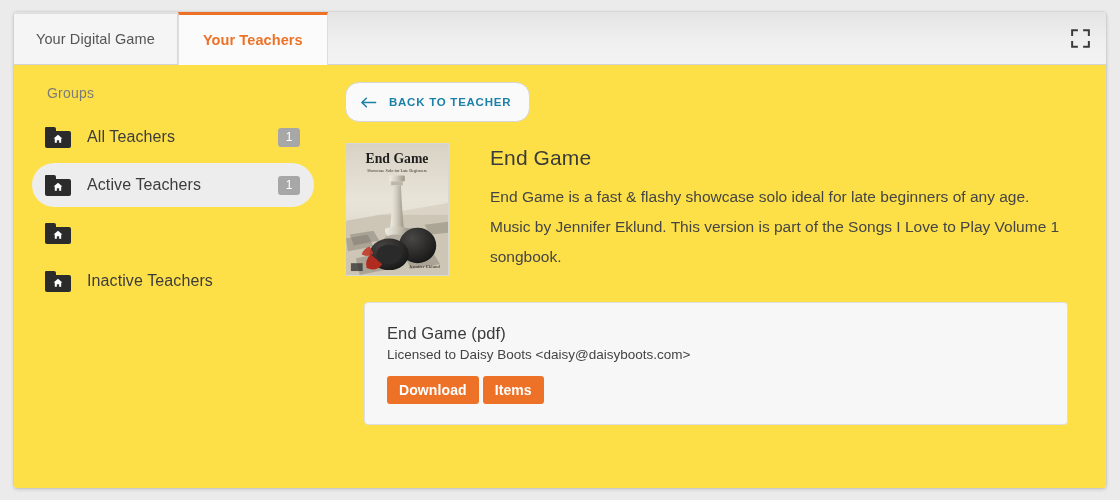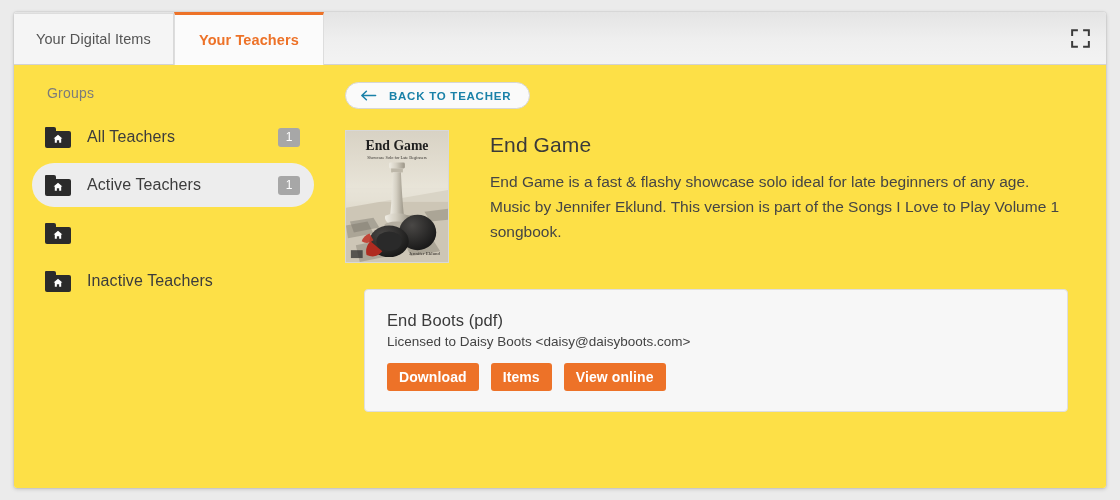--- a/index.html
+++ b/index.html
@@ -274,7 +274,7 @@
 
   <div class="tabbar">
     <div class="tab inactive">
-      <span>Your Digital Items</span>
+      <span>Your Digital Game</span>
     </div>
     <div class="tab active">
       <span>Your Teachers</span>

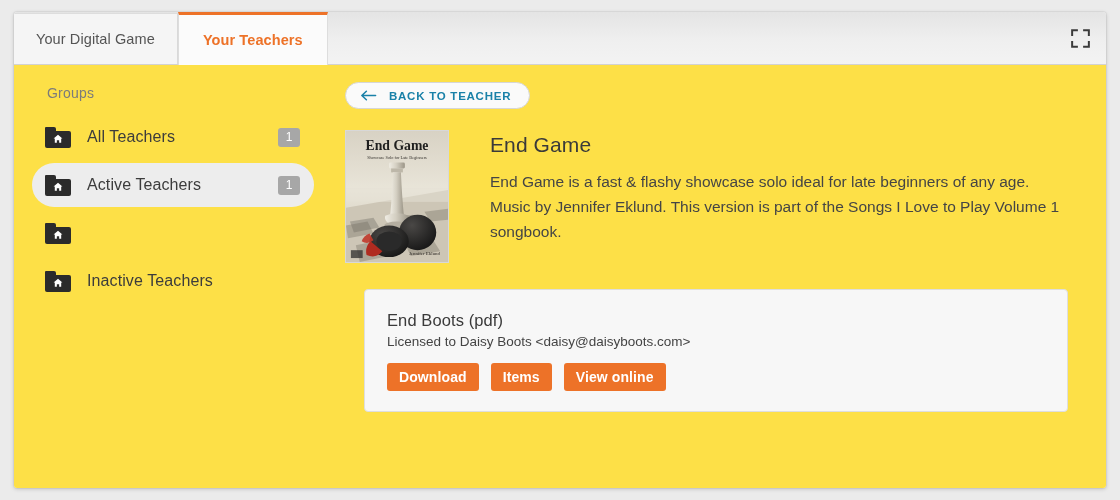--- a/index.html
+++ b/index.html
@@ -170,7 +170,7 @@
   .back-btn {
     display: inline-flex;
     align-items: center;
-    height: 27px;
+    height: 40px;
     padding: 0 18px 0 14px;
     border: 1px solid #d6d6d6;
     border-radius: 14px;

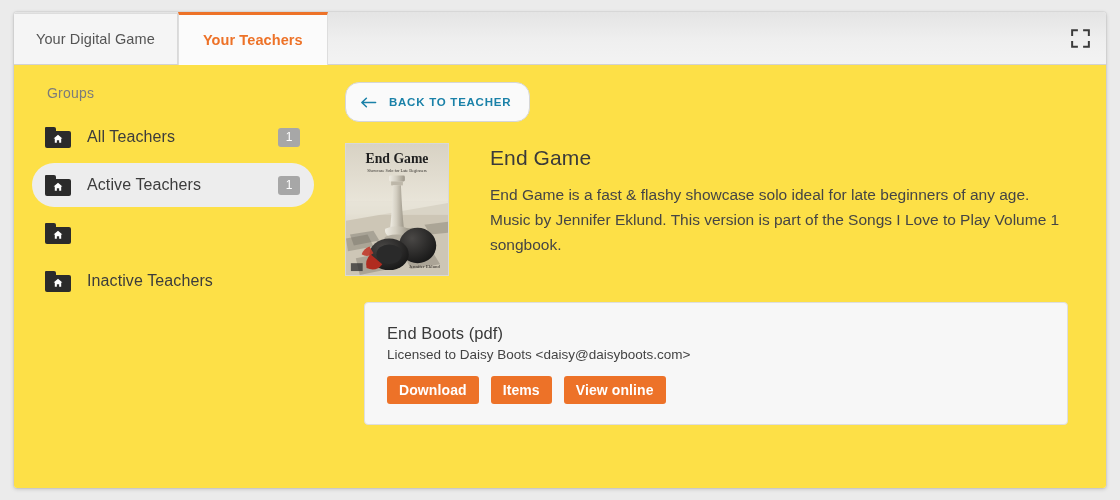--- a/index.html
+++ b/index.html
@@ -211,7 +211,7 @@
   }
   .item-desc {
     font-size: 15.5px;
-    line-height: 25px;
+    line-height: 30px;
     color: #454545;
   }
 

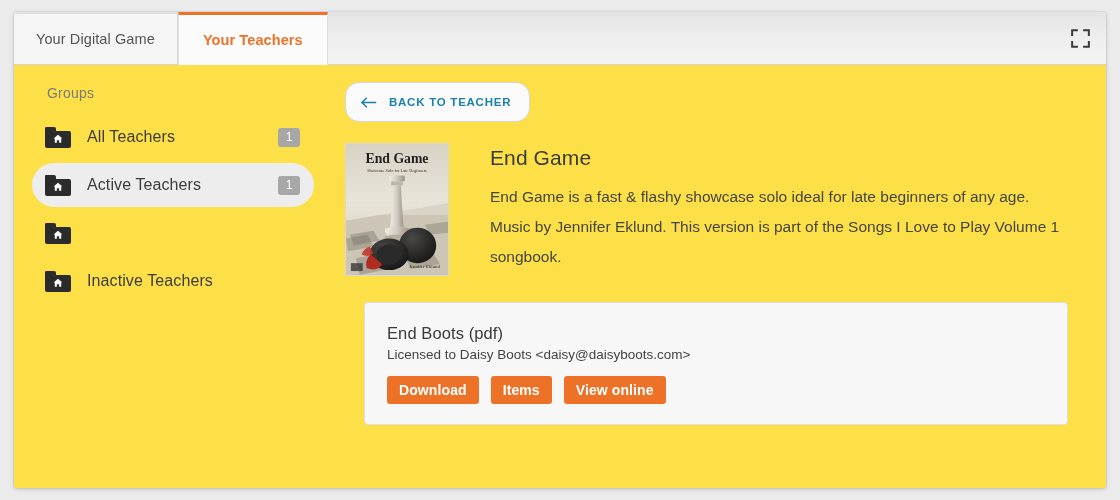--- a/index.html
+++ b/index.html
@@ -418,7 +418,7 @@
       <div class="pdf-card">
 
         <div class="pdf-info">
-          <div class="pdf-title">End Boots (pdf)</div>
+          <div class="pdf-title">End Game (pdf)</div>
           <div class="pdf-license">Licensed to Daisy Boots &lt;daisy@daisyboots.com&gt;</div>
           <div class="pdf-actions">
             <button class="btn-orange">Download</button>

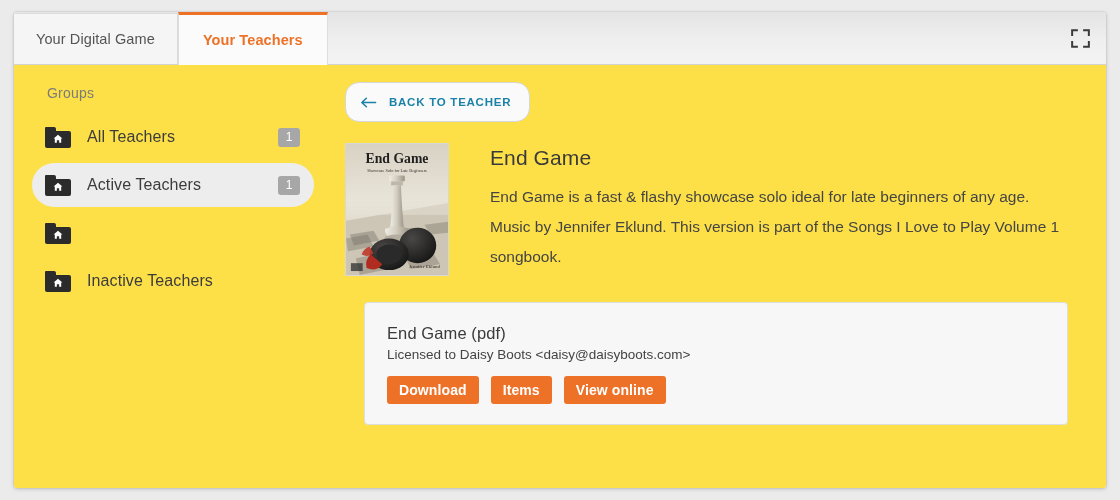--- a/index.html
+++ b/index.html
@@ -251,7 +251,7 @@
     margin-bottom: 12px;
   }
 
-  .pdf-actions { display: flex; gap: 12px; margin-top: 14px; }
+  .pdf-actions { display: flex; gap: 4px; margin-top: 14px; }
 
   .btn-orange {
     background: #ed7228;

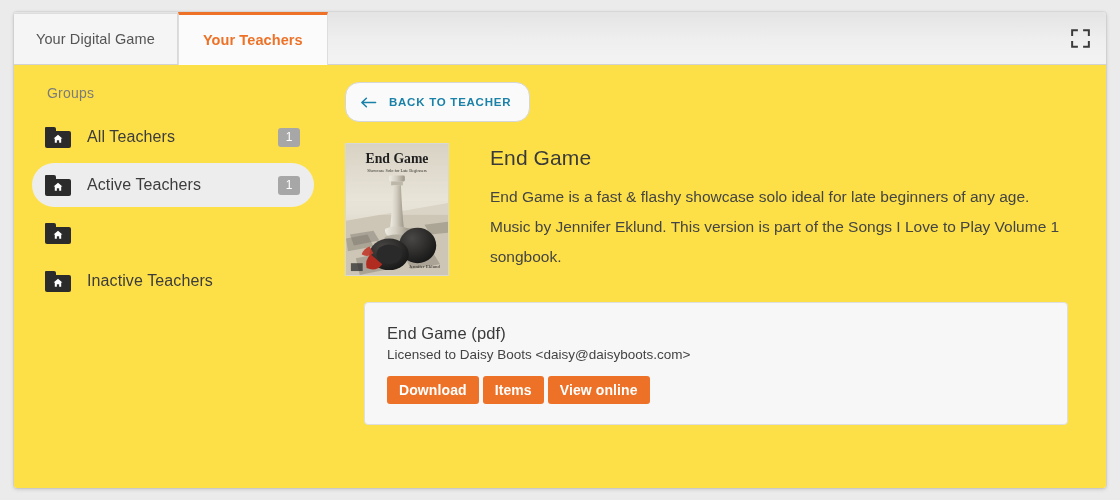--- a/index.html
+++ b/index.html
@@ -423,7 +423,6 @@
           <div class="pdf-actions">
             <button class="btn-orange">Download</button>
             <button class="btn-orange">Items</button>
-            <button class="btn-orange">View online</button>
           </div>
         </div>
       </div>

